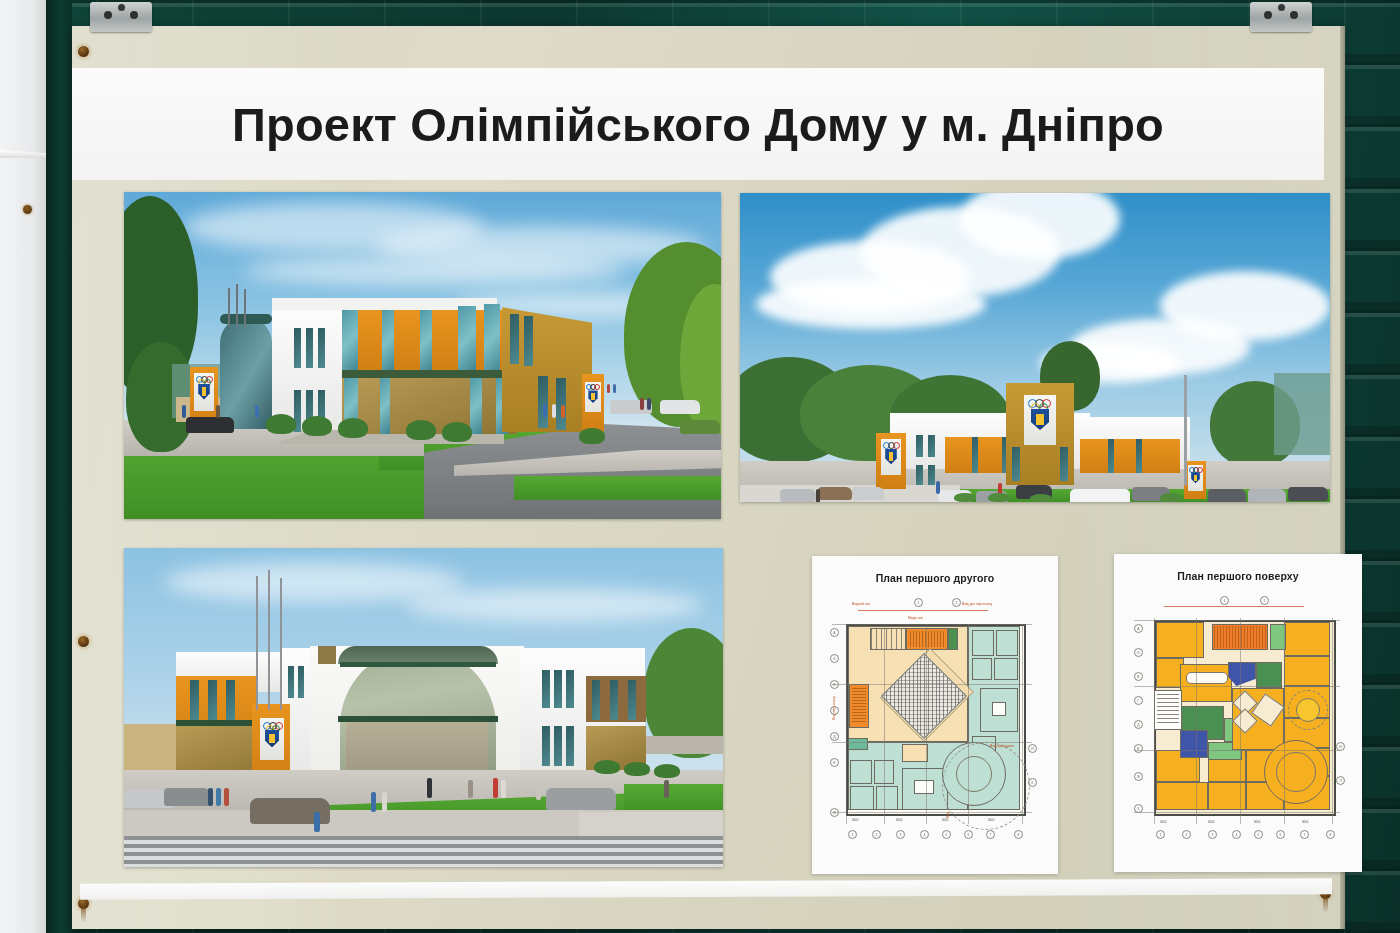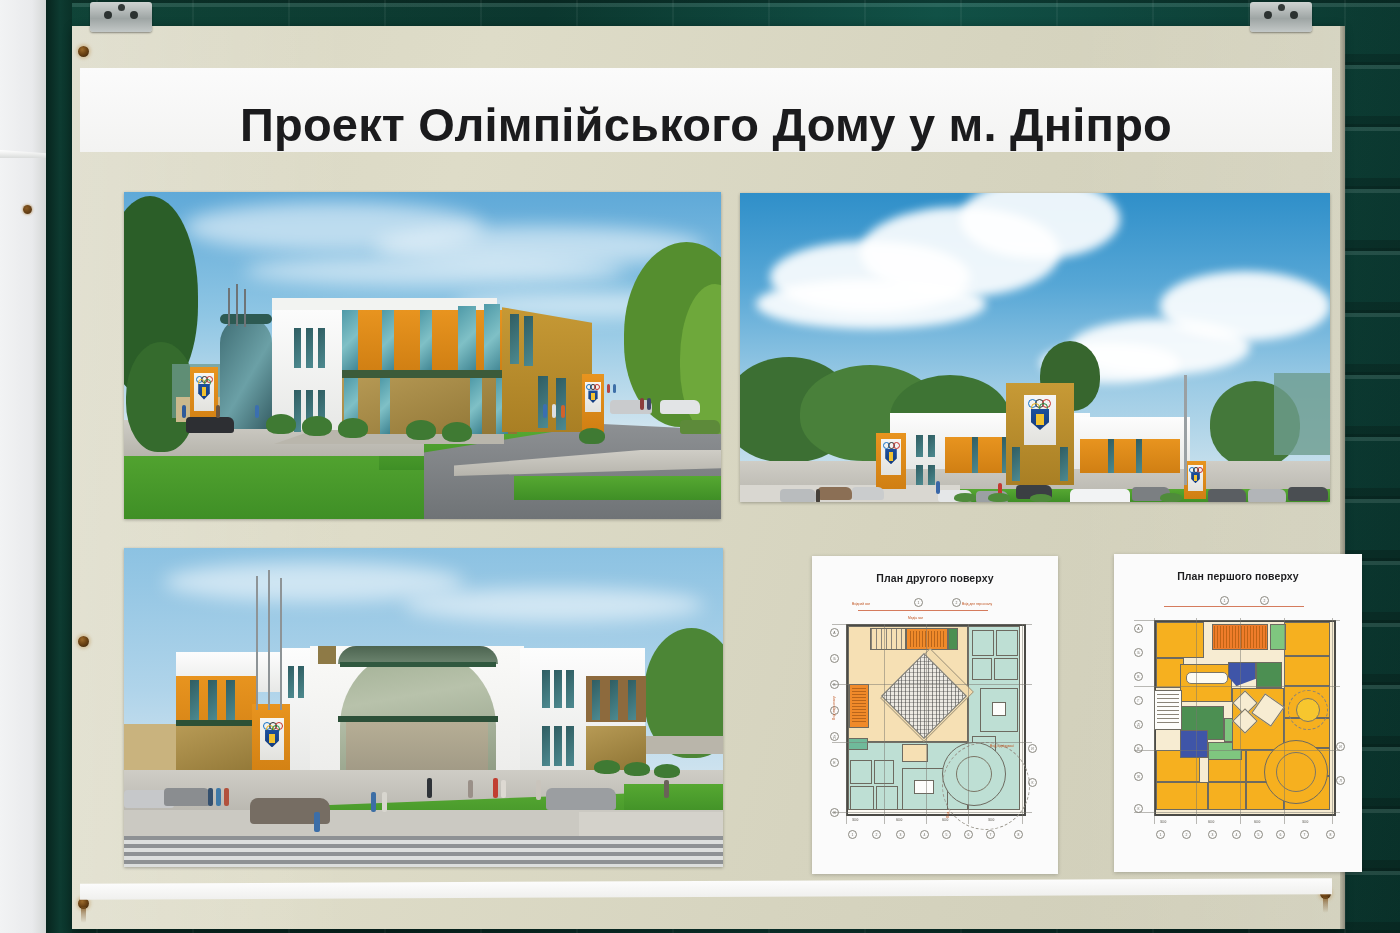--- a/index.html
+++ b/index.html
@@ -61,7 +61,7 @@
     border-radius:0 0 3px 3px;background:linear-gradient(to bottom,rgba(120,78,28,.7),rgba(170,140,90,0));}
 
   
-  .title-band{position:absolute;left:8px;top:42px;width:1252px;height:84px;
+  .title-band{position:absolute;left:0;top:42px;width:1252px;height:112px;
     background:linear-gradient(to bottom,#fbfbfb,#f3f3f2);}
   .bottom-band{position:absolute;left:8px;top:855px;width:1252px;height:16px;
     background:linear-gradient(to bottom,#fcfcfc,#f0f0ee);transform:rotate(-.25deg);}

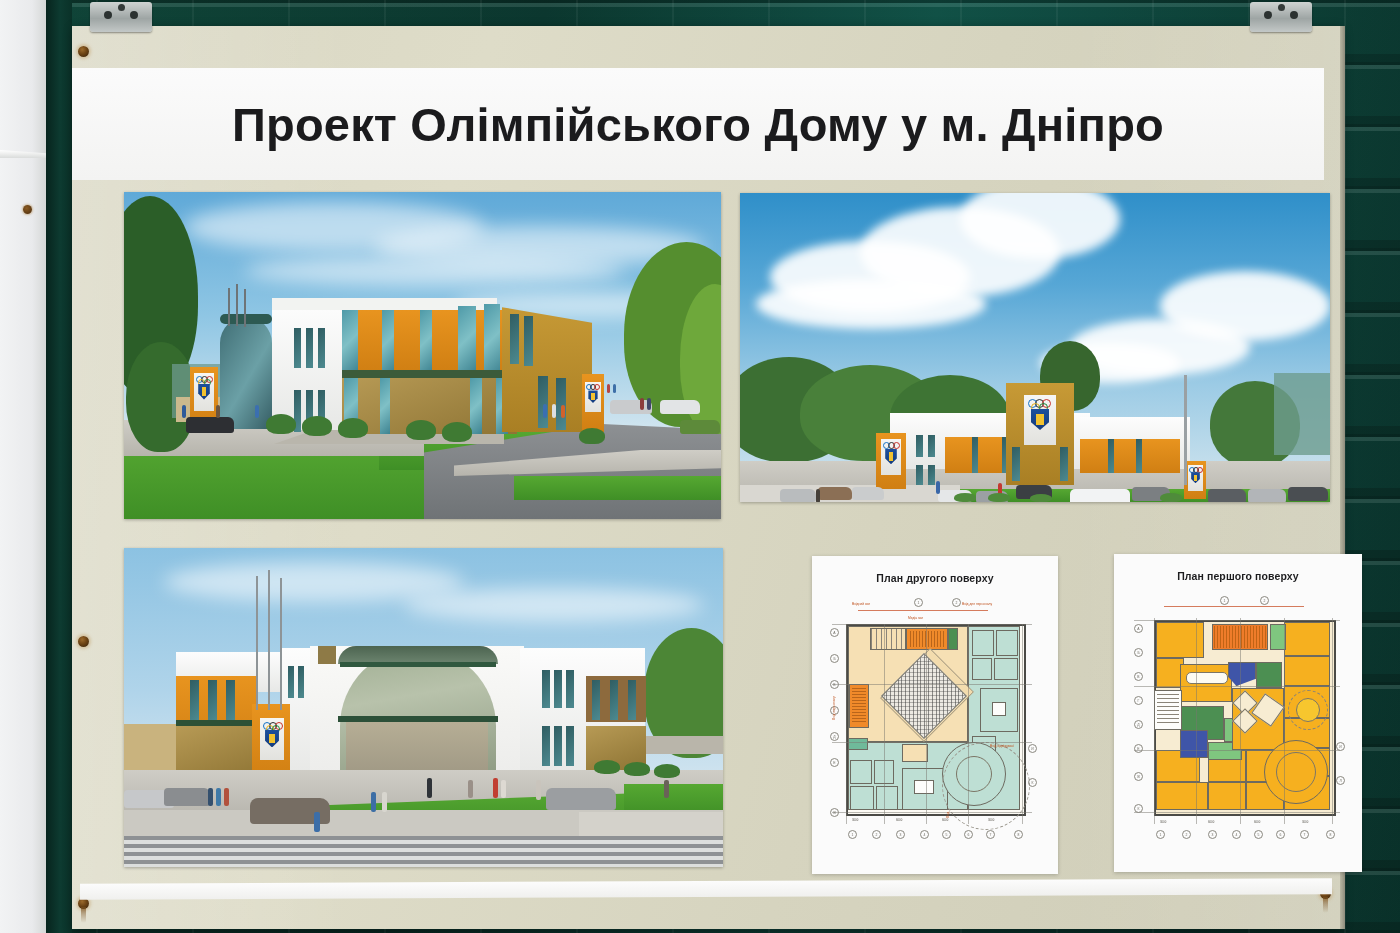--- a/index.html
+++ b/index.html
@@ -467,7 +467,7 @@
   </div>
 
   <div class="plan plan1">
-    <div class="plan-title">План другого поверху</div>
+    <div class="plan-title">План першого другого</div>
     <div class="plan-canvas">
 
       <div class="dimline" style="left:36px;top:18px;width:130px;"></div>

